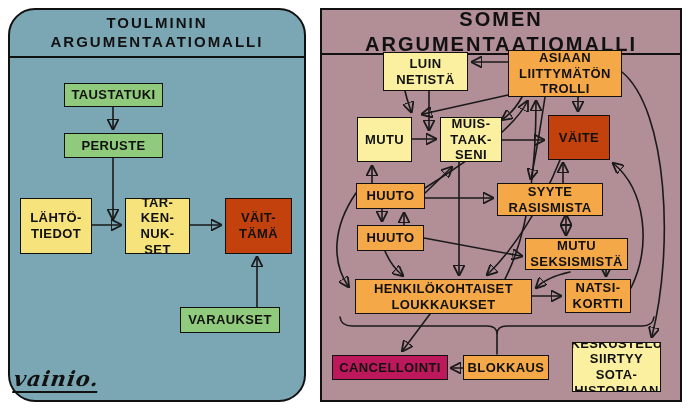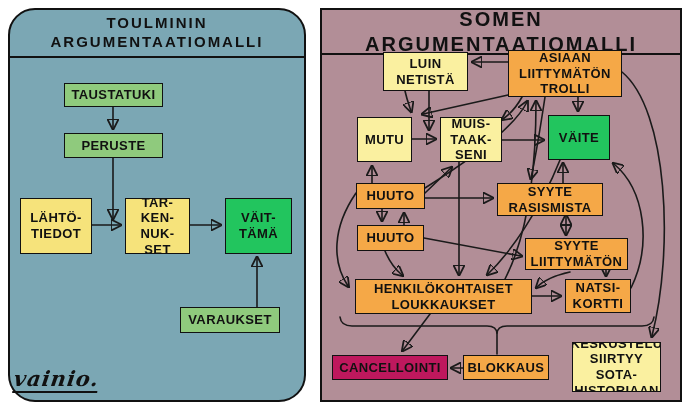--- a/index.html
+++ b/index.html
@@ -19,7 +19,7 @@
      padding:2px;overflow:hidden;}
   .green{background:#8FCA7D;}
   .yellow{background:#F6E37B;}
-  .white{background:#22c55e;}
+  .white{background:#c2410c;}
   .paleyellow{background:#FAF0A0;}
   .orange{background:#F5A847;text-align:center;}
   .red{background:#be185d;}

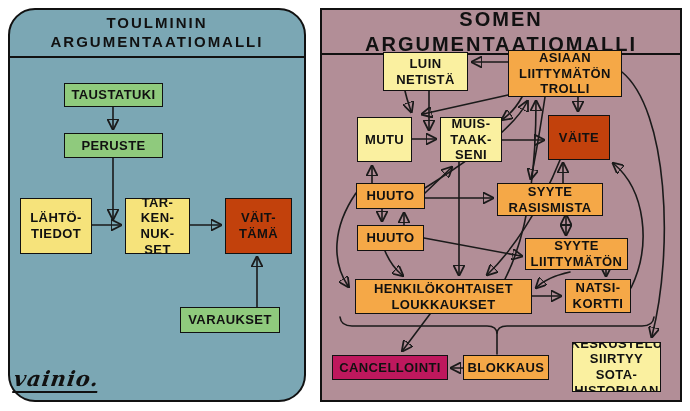--- a/index.html
+++ b/index.html
@@ -106,7 +106,7 @@
   <div class="n orange" style="left:356px;top:183px;width:69px;height:26px">HUUTO</div>
   <div class="n orange" style="left:357px;top:225px;width:67px;height:26px">HUUTO</div>
   <div class="n orange" style="left:497px;top:183px;width:106px;height:33px">SYYTE RASISMISTA</div>
-  <div class="n orange" style="left:525px;top:238px;width:103px;height:32px">SYYTE LIITTYMÄTÖN</div>
+  <div class="n orange" style="left:525px;top:238px;width:103px;height:32px">MUTU SEKSISMISTÄ</div>
   <div class="n orange" style="left:355px;top:279px;width:177px;height:35px">HENKILÖKOHTAISET LOUKKAUKSET</div>
   <div class="n orange" style="left:565px;top:279px;width:66px;height:34px">NATSI- KORTTI</div>
   <div class="n red" style="left:332px;top:355px;width:116px;height:25px">CANCELLOINTI</div>

